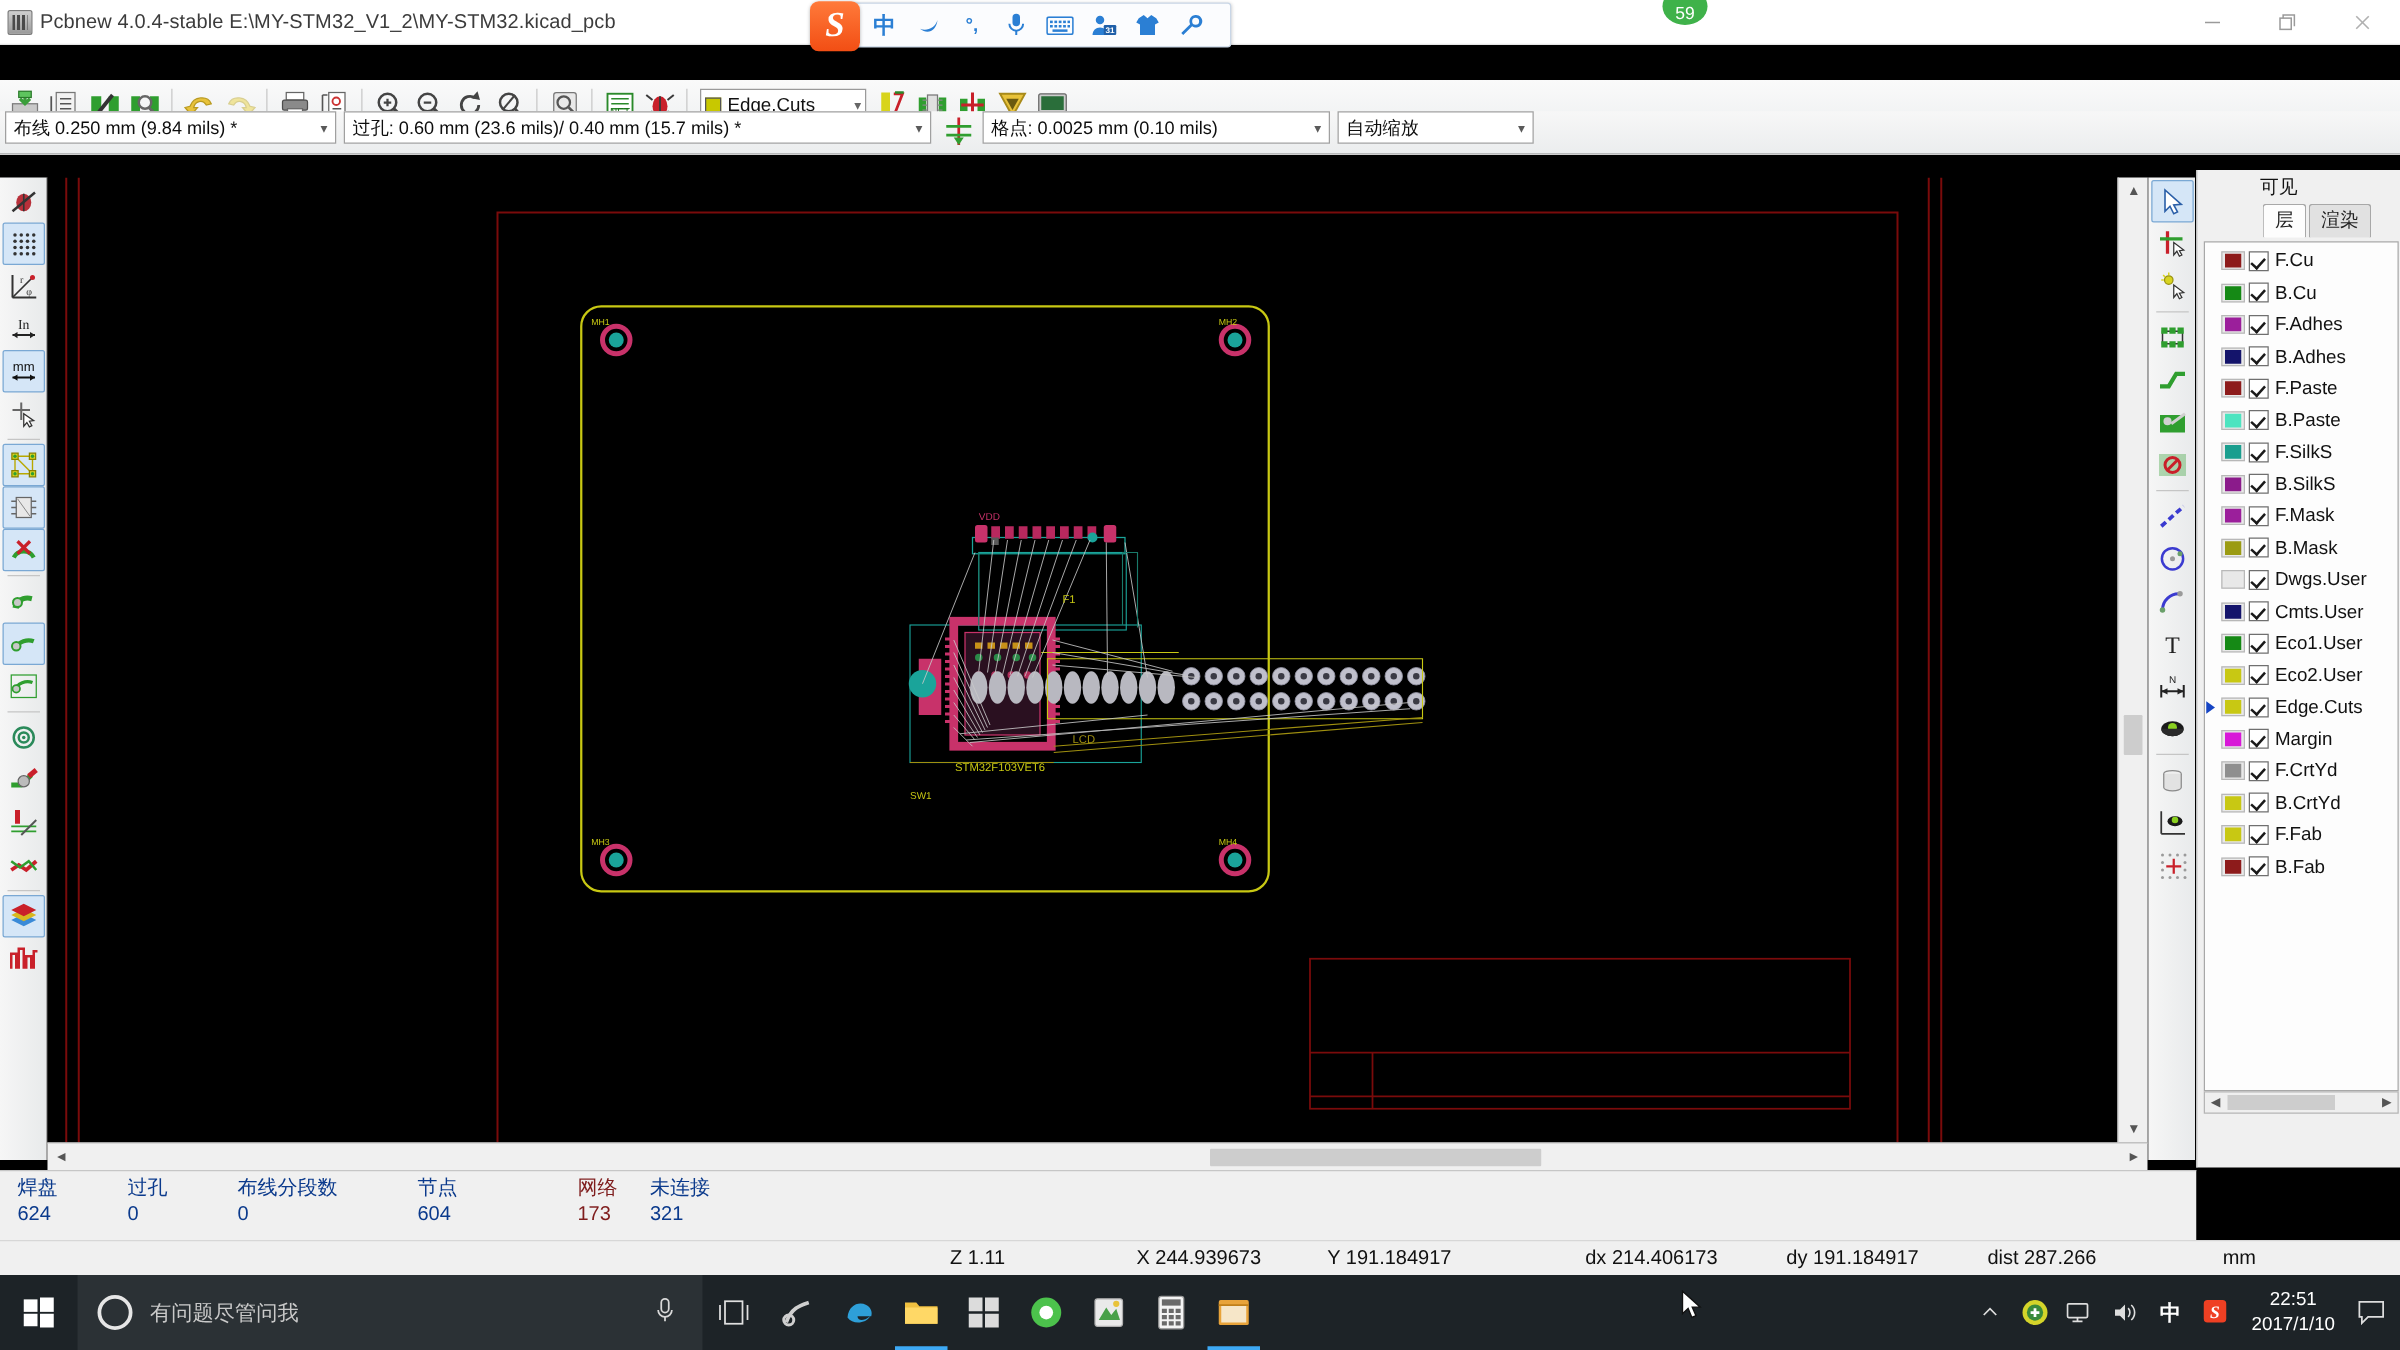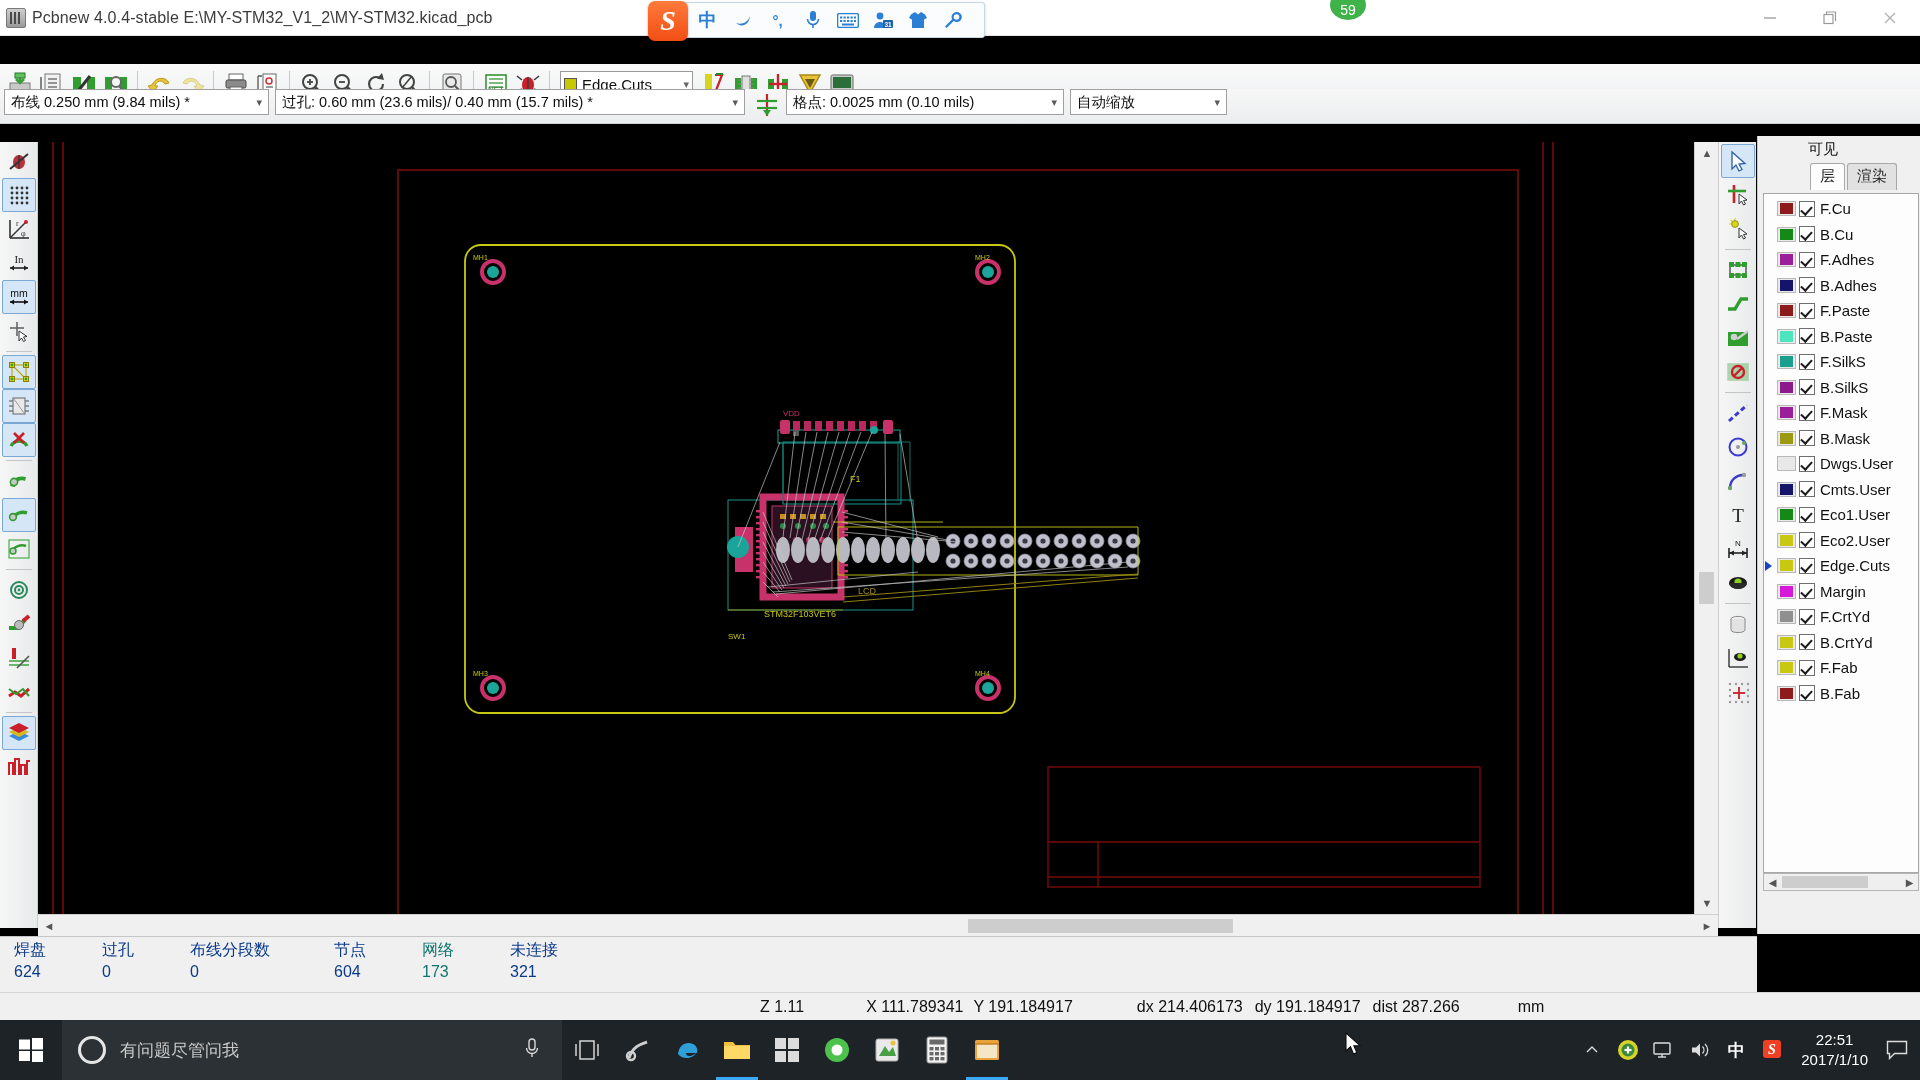--- a/index.html
+++ b/index.html
@@ -229,7 +229,7 @@
   .sb-col { margin-right: 26px; }
   .sb-label { font-size: 16px; color: #0b3a8c; white-space:nowrap; }
   .sb-value { font-size: 16px; color: #0b3a8c; margin-top: 2px; }
-  .sb-label.net, .sb-value.net { color: #0f766e; }
+  .sb-label.net, .sb-value.net { color: #7f1d1d; margin-left: 40px; }
 
   .statusbar2 {
     position:absolute; left:0; top: 992px; width: 1920px; height: 28px;

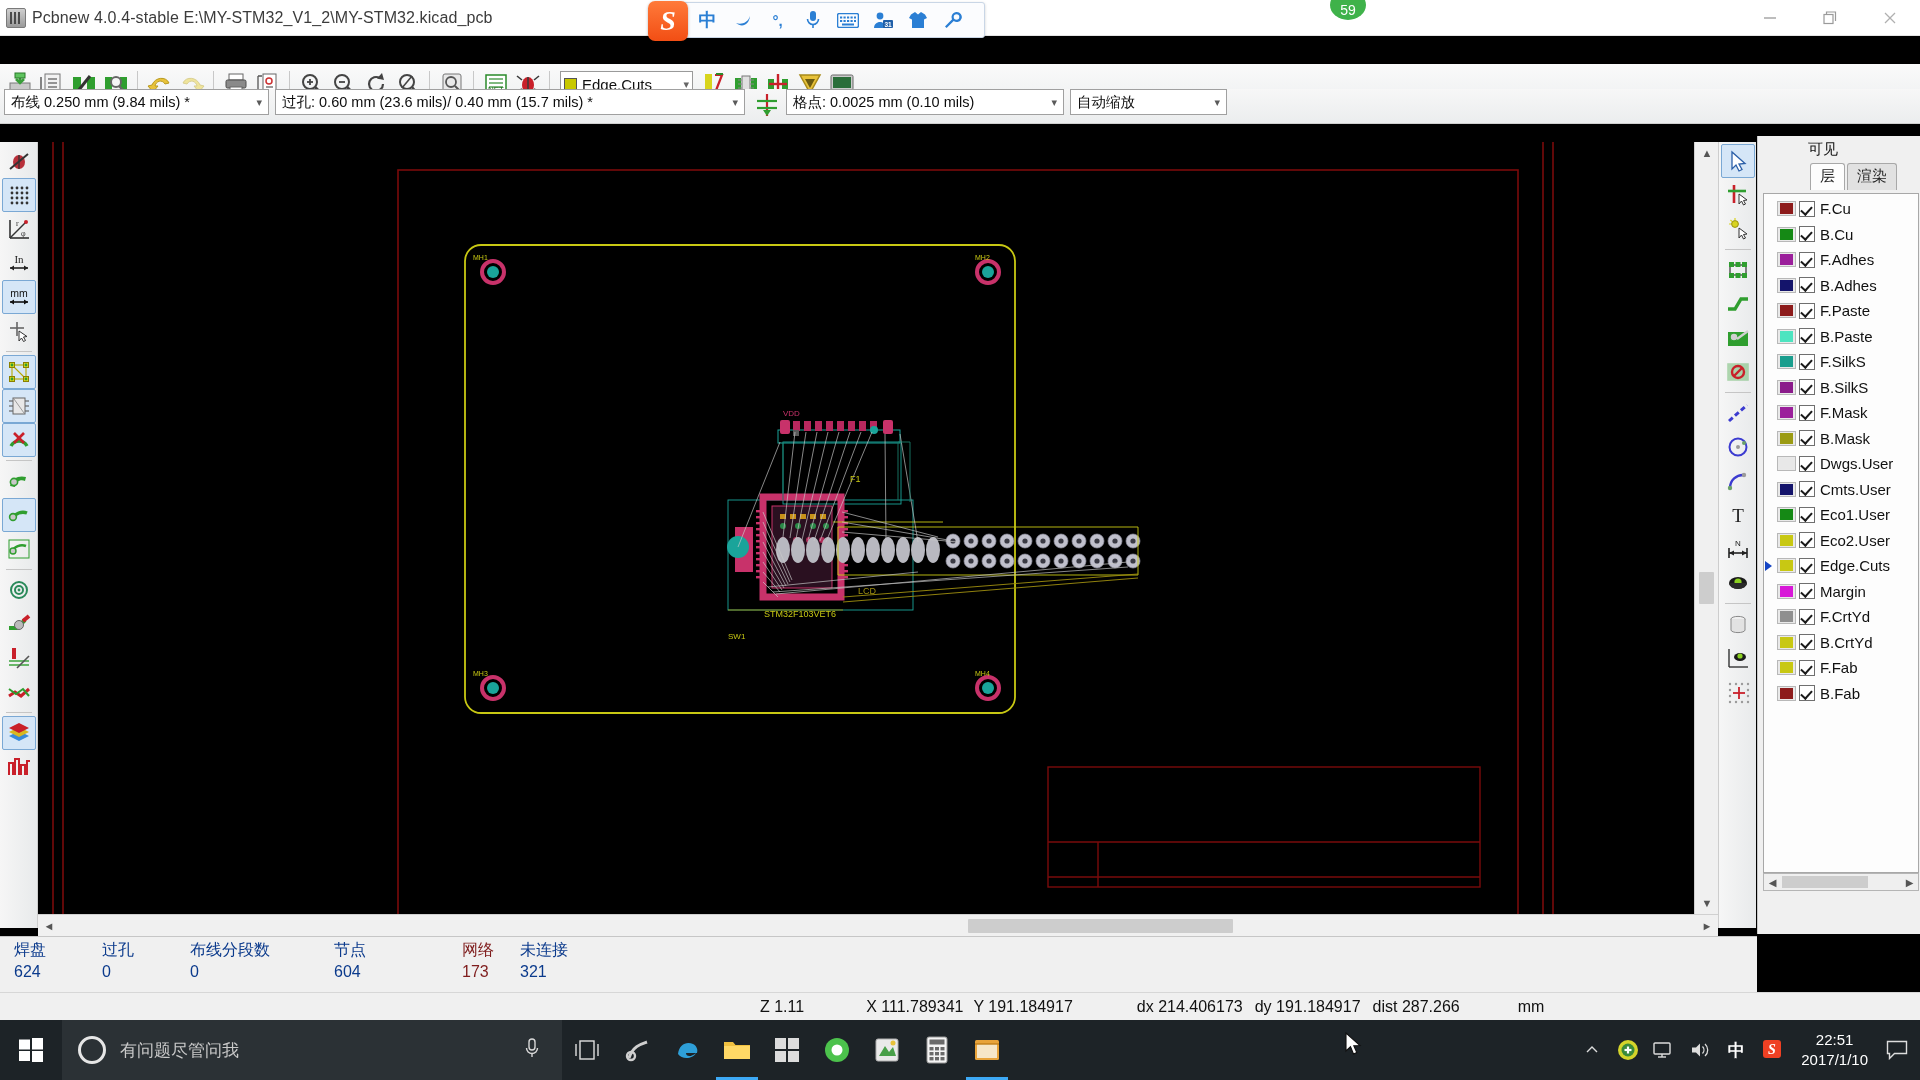--- a/index.html
+++ b/index.html
@@ -234,7 +234,7 @@
   .statusbar2 {
     position:absolute; left:0; top: 992px; width: 1920px; height: 28px;
     background: #f0f0f0; border-top: 1px solid #d7d7d7;
-    display:flex; align-items:center; font-size: 16px; color:#111;
+    display:flex; align-items:center; font-size: 16px; color:#111;gap:43px;
   }
   .sb2 { white-space: nowrap; }
 

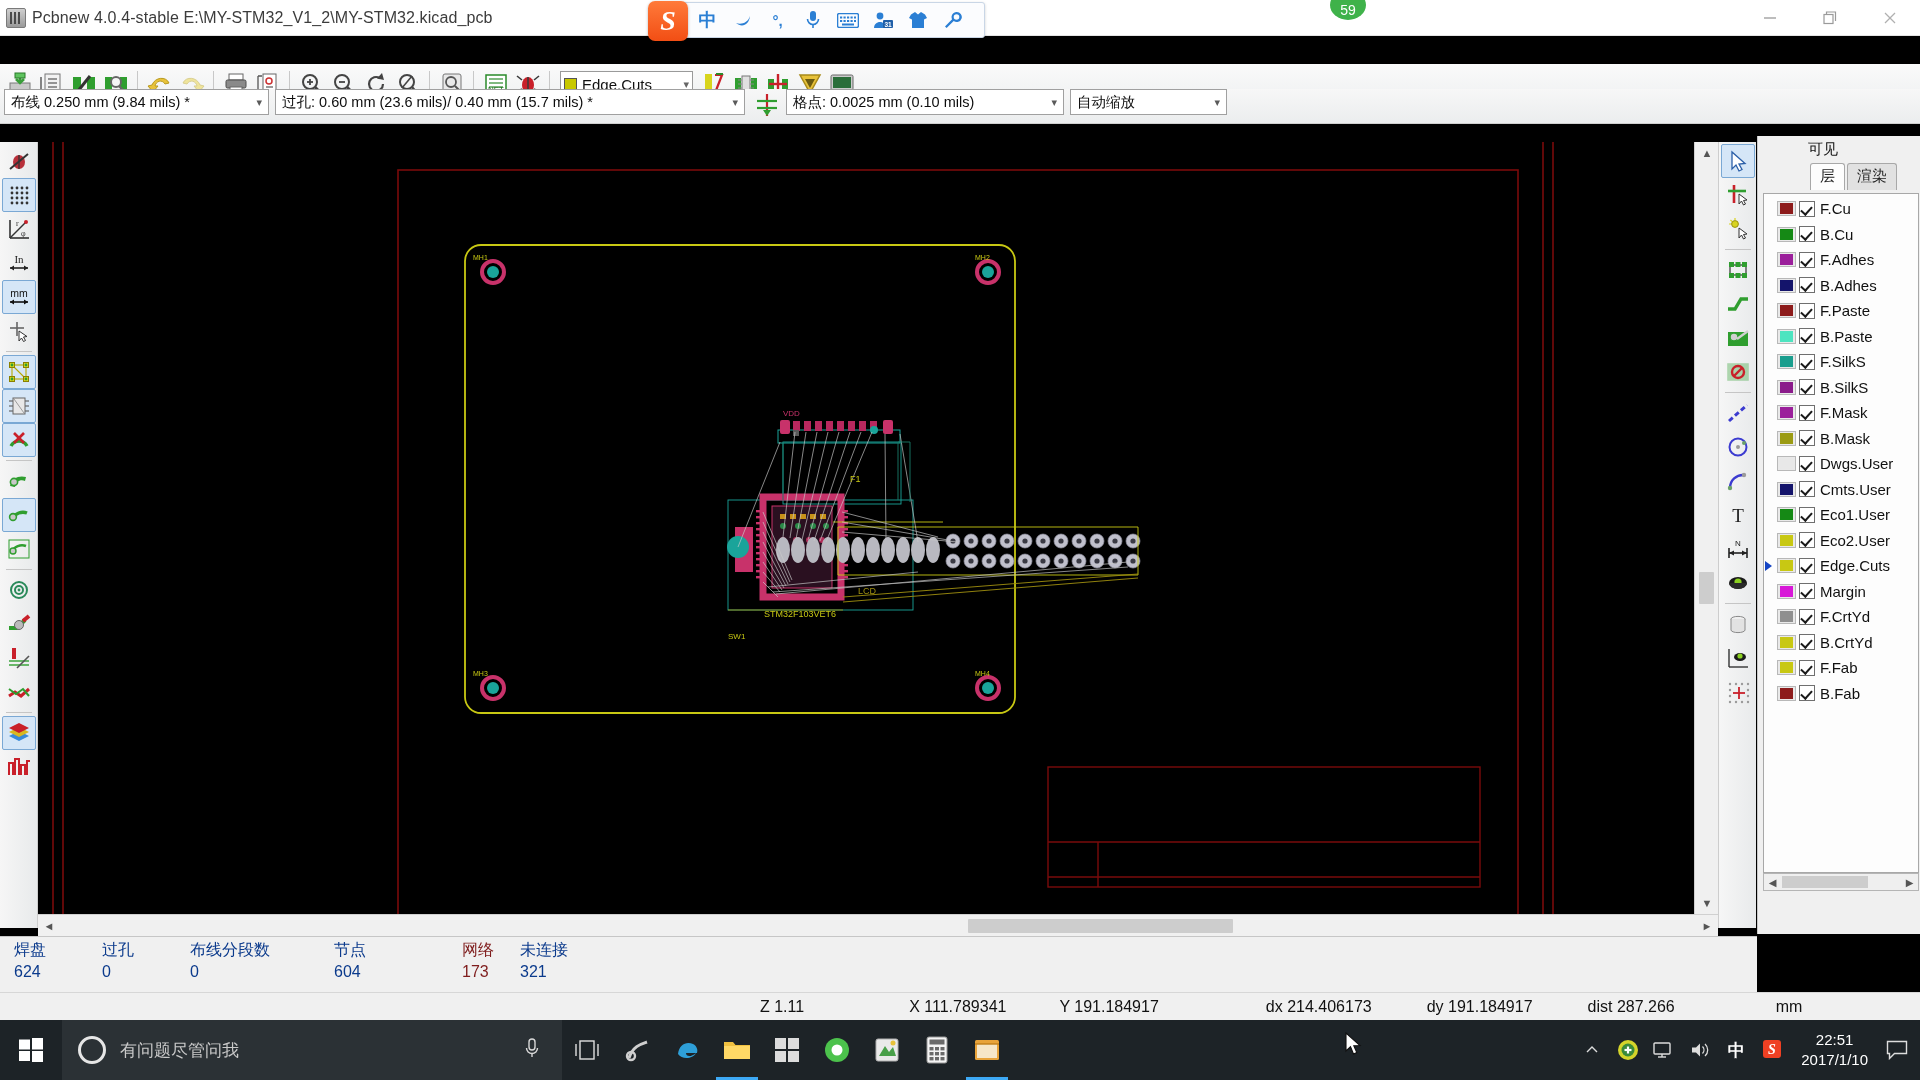--- a/index.html
+++ b/index.html
@@ -1308,7 +1308,7 @@
 
   <div class="statusbar2">
     <div class="sb2" style="margin-left:760px">Z 1.11</div>
-    <div class="sb2" style="margin-left:62px">X 111.789341</div>
+    <div class="sb2" style="margin-left:62px">X 244.939673</div>
     <div class="sb2" style="margin-left:10px">Y 191.184917</div>
     <div class="sb2" style="margin-left:64px">dx 214.406173</div>
     <div class="sb2" style="margin-left:12px">dy 191.184917</div>

